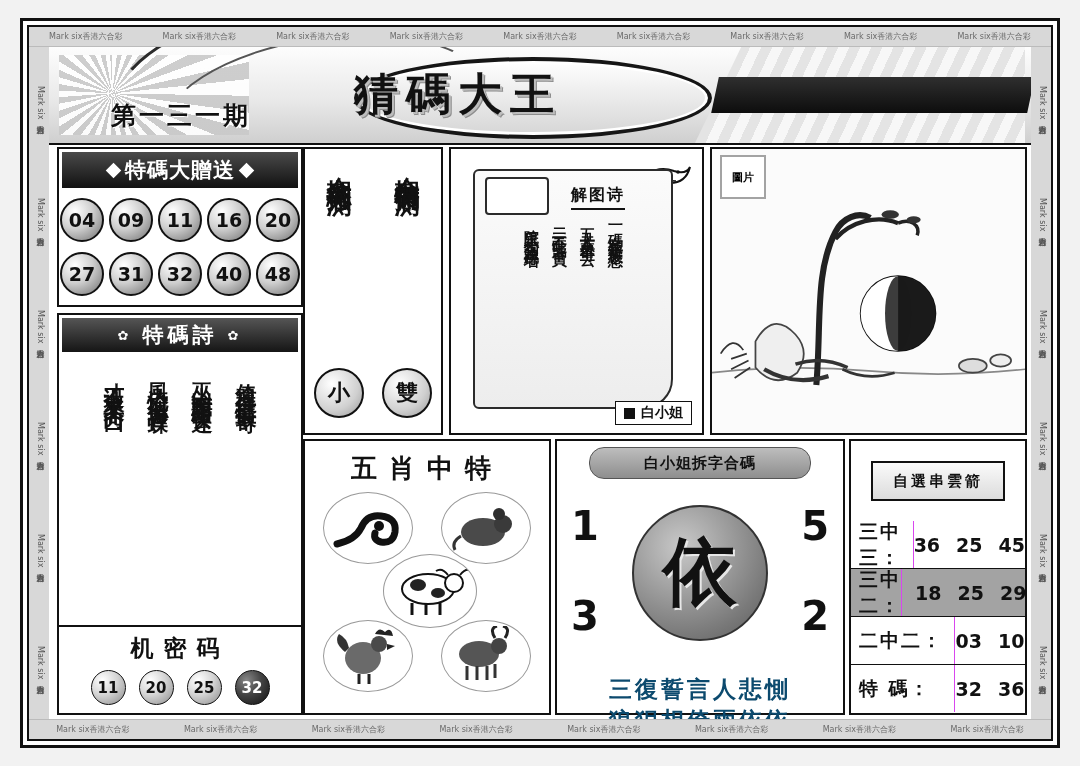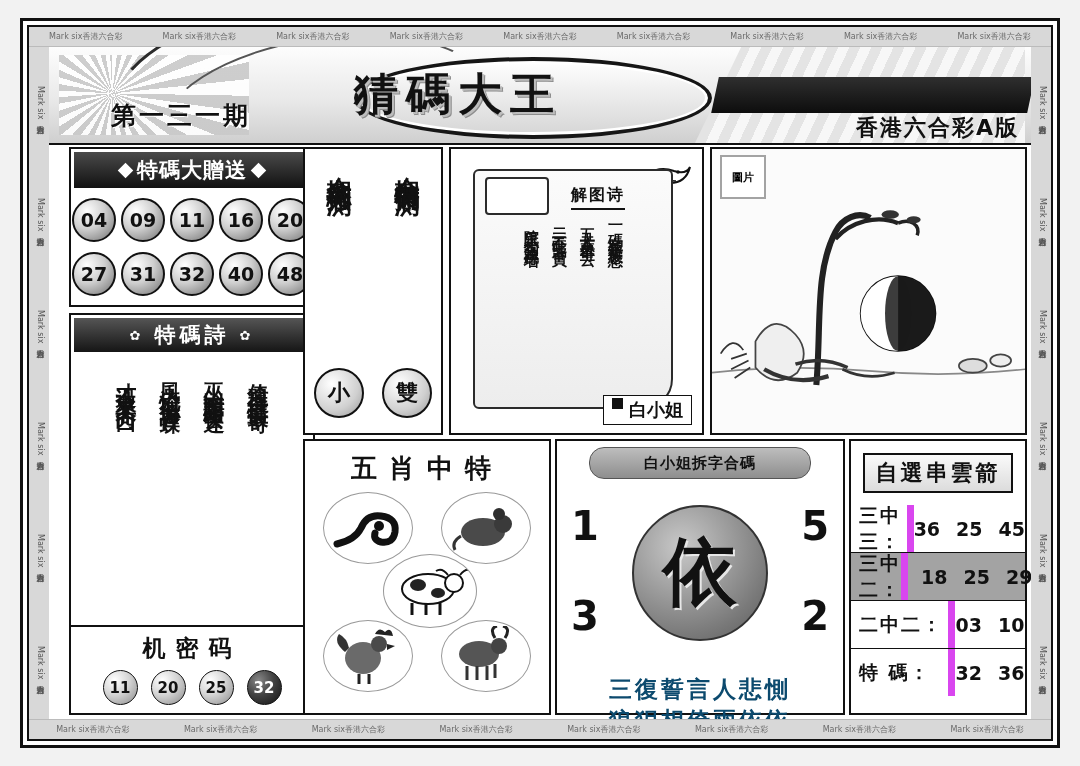--- a/index.html
+++ b/index.html
@@ -418,7 +418,6 @@
             <div class="logo-ellipse"></div>
             <div class="logo-text">猜碼大王</div>
           </div>
-          <div class="hdr-sub">香港六合彩A版</div>
         </div>
 
         <div class="body-area">

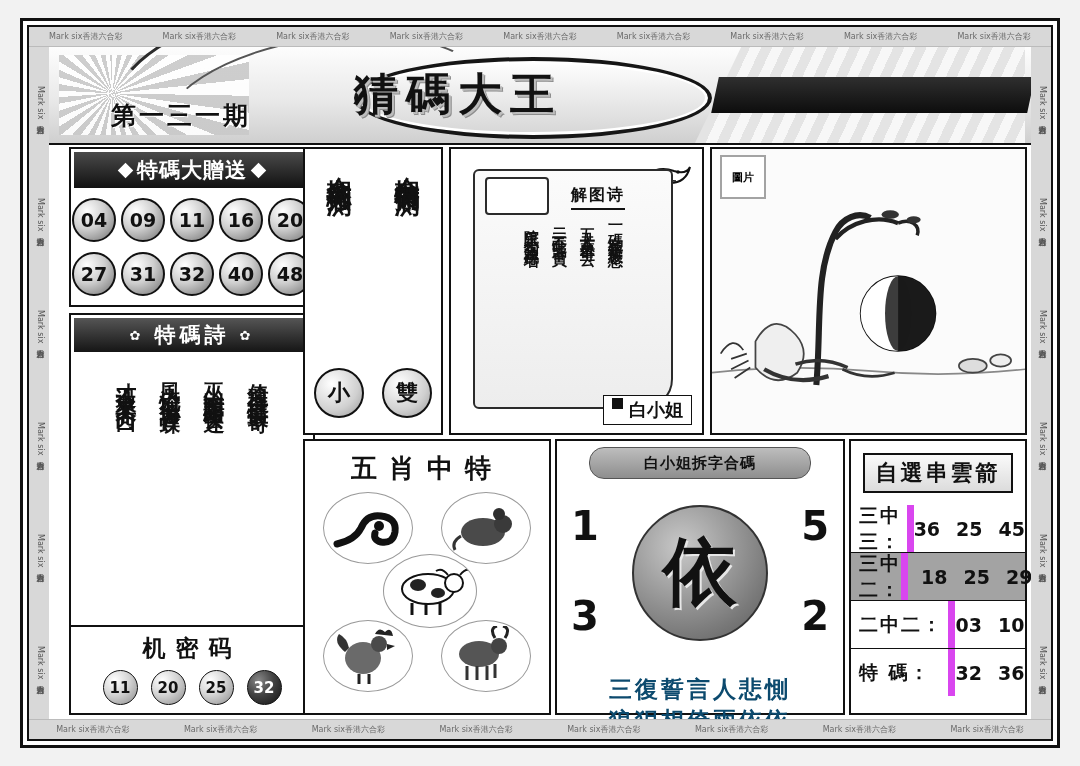--- a/index.html
+++ b/index.html
@@ -128,7 +128,7 @@
 
   
   .col-left{
-    position:absolute;left:20px;top:4px;width:246px;bottom:4px;
+    position:absolute;left:8px;top:4px;width:246px;bottom:4px;
   }
 
   .tm-gift{

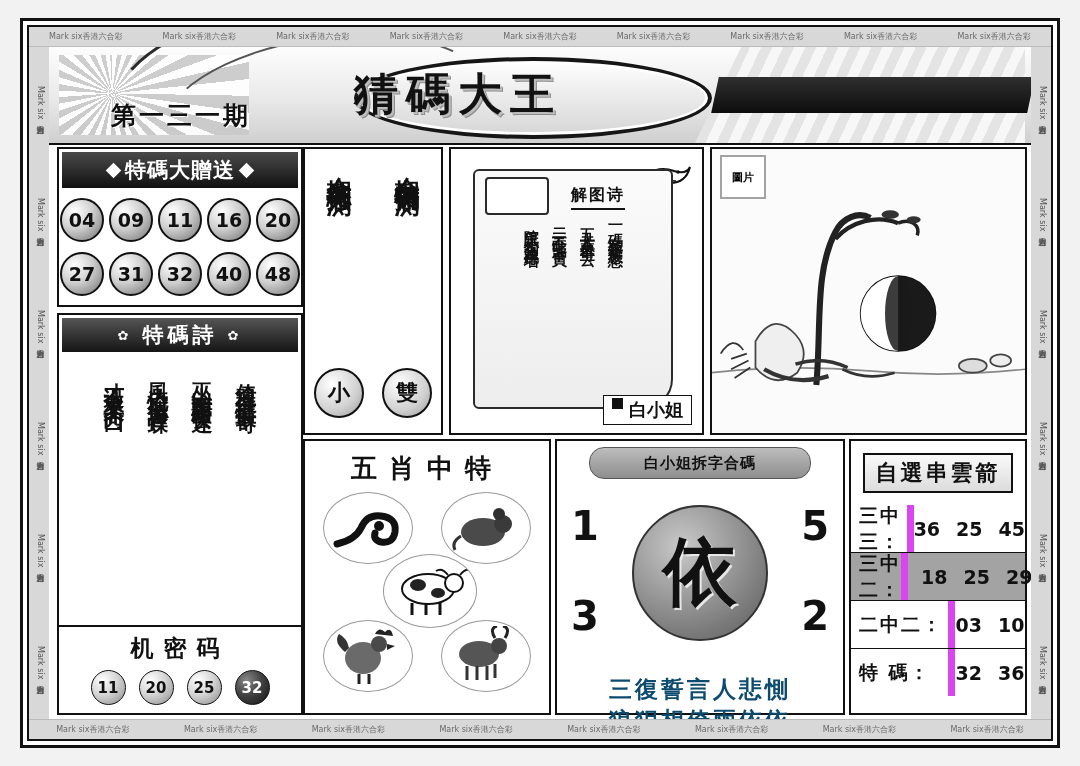--- a/index.html
+++ b/index.html
@@ -256,8 +256,8 @@
   .sig{
     position:absolute;right:10px;bottom:8px;
     border:1px solid #111;background:#fff;
-    padding:2px 8px;font-size:18px;font-weight:bold;color:#111;
-    display:flex;gap:6px;
+    padding:2px 8px;font-size:14px;font-weight:bold;color:#111;
+    display:flex;align-items:center;gap:6px;
   }
   .sig i{width:11px;height:11px;background:#111;display:inline-block;}
 

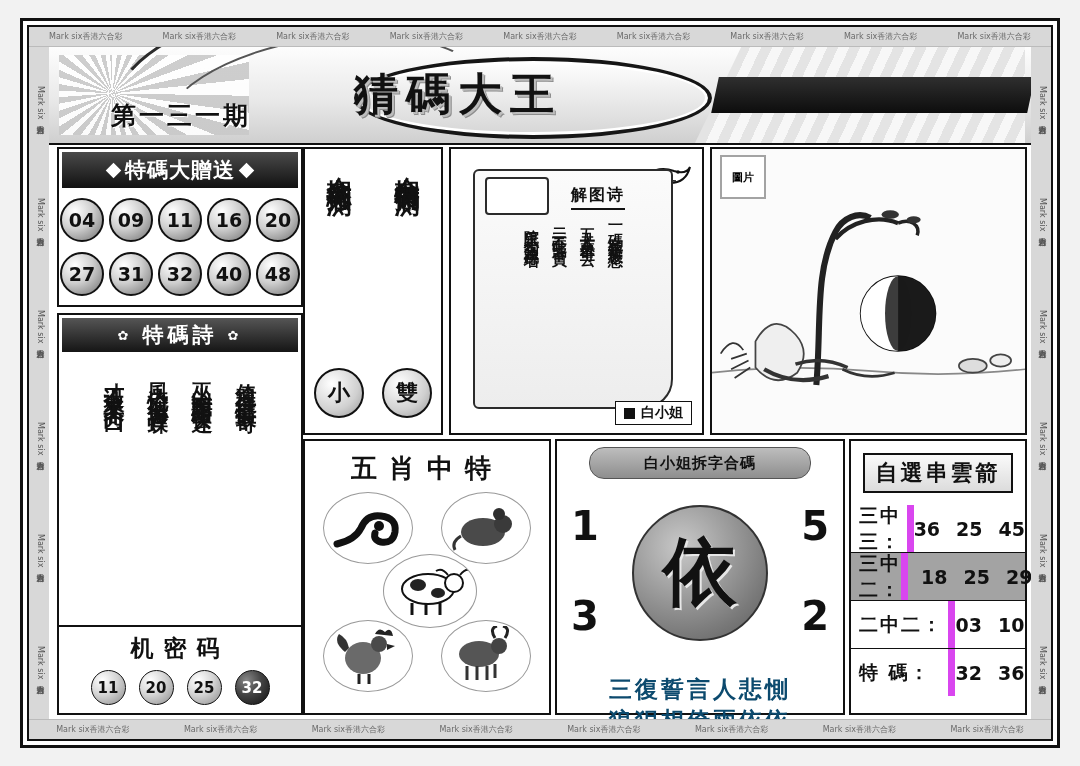--- a/index.html
+++ b/index.html
@@ -336,10 +336,10 @@
     border:2px solid #111;box-sizing:border-box;background:#fff;
   }
   .tb-title{
-    margin:12px;height:36px;border:2px solid #111;
+    margin:20px;height:36px;border:2px solid #111;
     background:linear-gradient(180deg,#fafafa,#dcdcdc);
     display:flex;align-items:center;justify-content:center;
-    font-size:22px;font-weight:bold;letter-spacing:3px;color:#111;
+    font-size:15px;font-weight:bold;letter-spacing:3px;color:#111;
   }
   .tb-row{
     display:flex;align-items:center;height:47px;

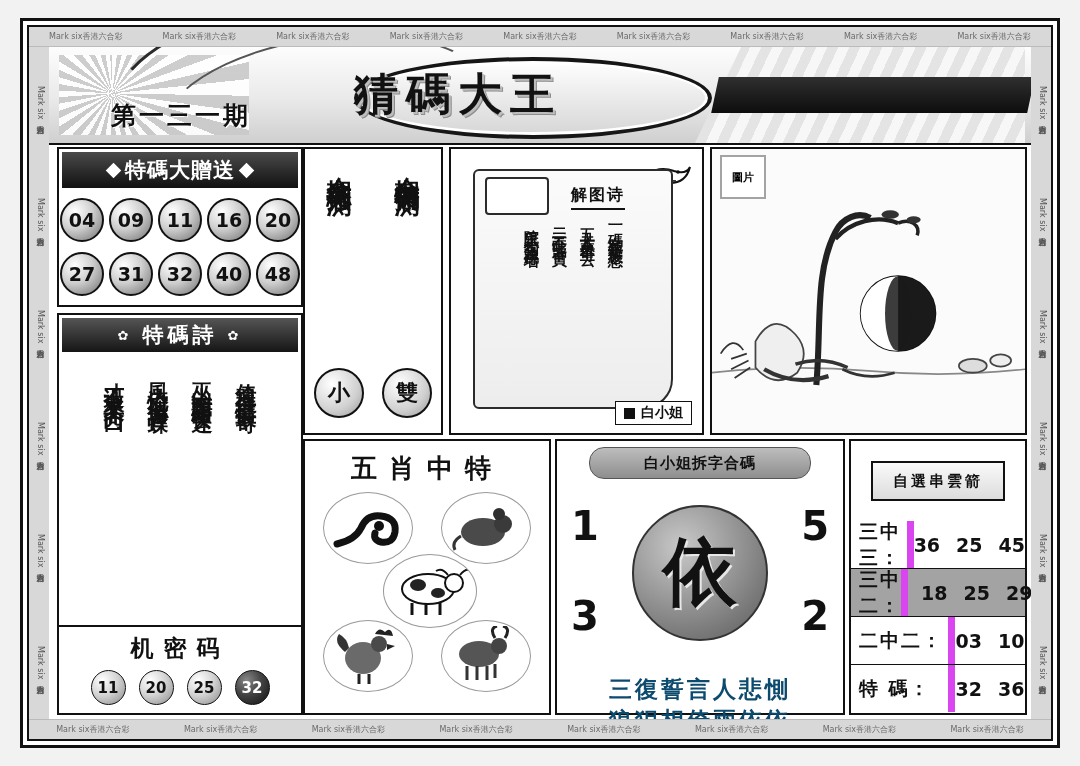--- a/index.html
+++ b/index.html
@@ -349,7 +349,7 @@
   .tb-key{
     width:104px;padding-left:8px;
     font-size:19px;font-weight:bold;color:#111;letter-spacing:2px;
-    border-right:7px solid #d946ef;height:100%;display:flex;align-items:center;
+    border-right:1px solid #d946ef;height:100%;display:flex;align-items:center;
     box-sizing:border-box;
   }
   .tb-val{

